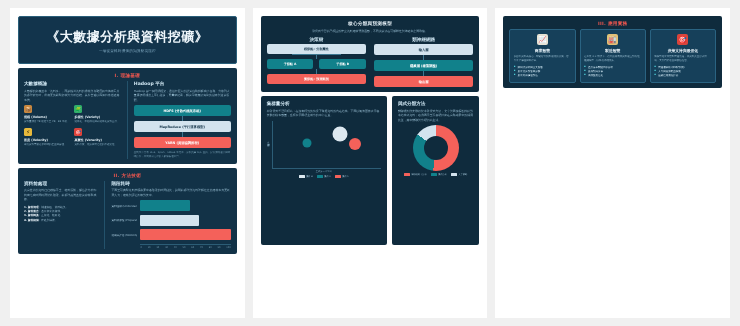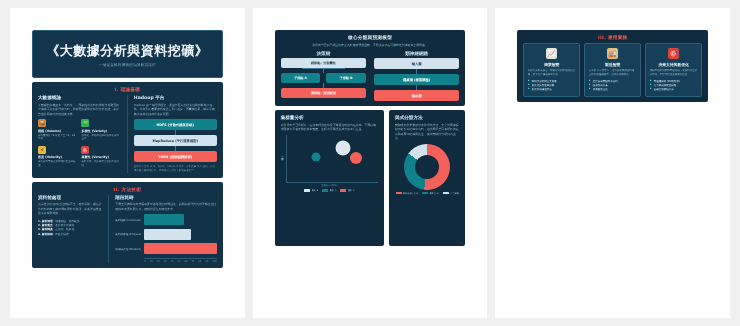--- a/index.html
+++ b/index.html
@@ -15,7 +15,7 @@
     background: #ffffff;
     flex: 1 1 0;
     height: 310px;
-    padding: 22px;
+    padding: 8px;
     display: flex;
     flex-direction: column;
     gap: 4px;

